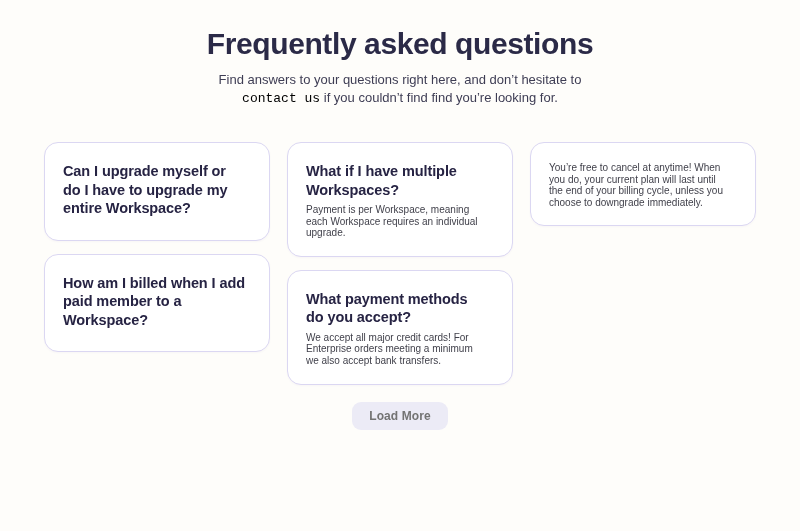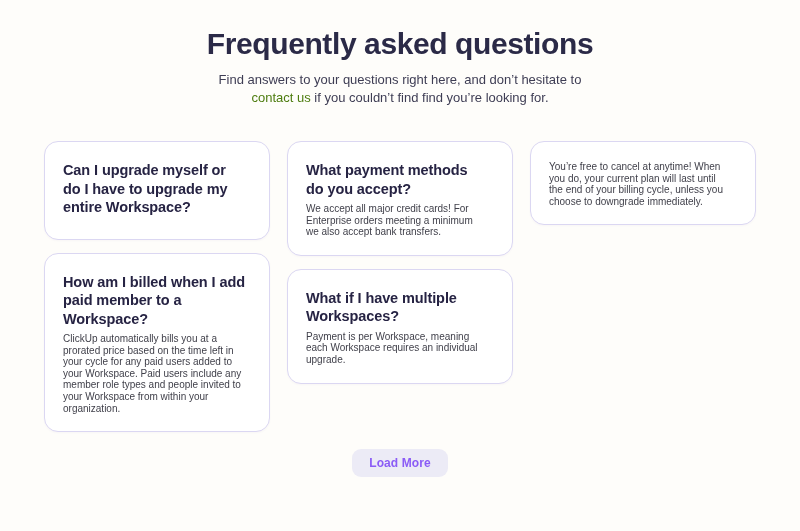--- a/index.html
+++ b/index.html
@@ -29,10 +29,11 @@
     text-align: center;
   }
   .subtitle a {
-    color: #4d7c0f;
+    color: #000000;
     text-decoration: none;
     font-weight: 500;
     cursor: pointer;
+    font-family: Liberation Mono, monospace;
   }
   .grid {
     width: 712px;

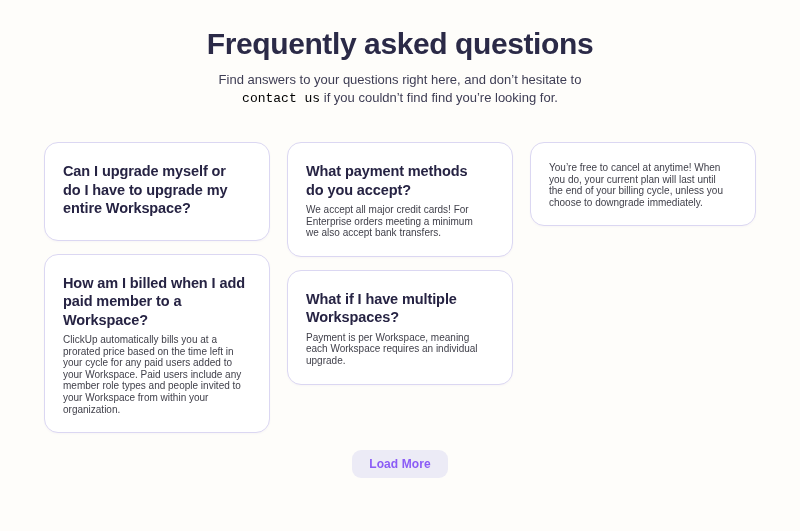--- a/index.html
+++ b/index.html
@@ -111,12 +111,12 @@
 
     <div class="col">
       <div class="card">
+        <h3 class="q">What if I have multiple Workspaces?</h3>
+        <p class="a">Payment is per Workspace, meaning each Workspace requires an individual upgrade.</p>
+      </div>
+      <div class="card">
         <h3 class="q">What payment methods do you accept?</h3>
         <p class="a">We accept all major credit cards! For Enterprise orders meeting a minimum we also accept bank transfers.</p>
-      </div>
-      <div class="card">
-        <h3 class="q">What if I have multiple Workspaces?</h3>
-        <p class="a">Payment is per Workspace, meaning each Workspace requires an individual upgrade.</p>
       </div>
     </div>
 

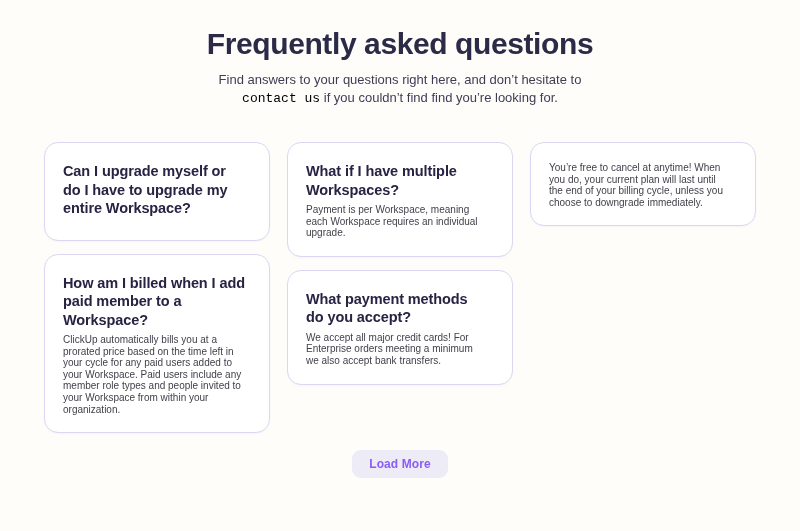--- a/index.html
+++ b/index.html
@@ -105,7 +105,6 @@
       </div>
       <div class="card">
         <h3 class="q">How am I billed when I add paid member to a Workspace?</h3>
-        <p class="a">ClickUp automatically bills you at a prorated price based on the time left in your cycle for any paid users added to your Workspace. Paid users include any member role types and people invited to your Workspace from within your organization.</p>
       </div>
     </div>
 

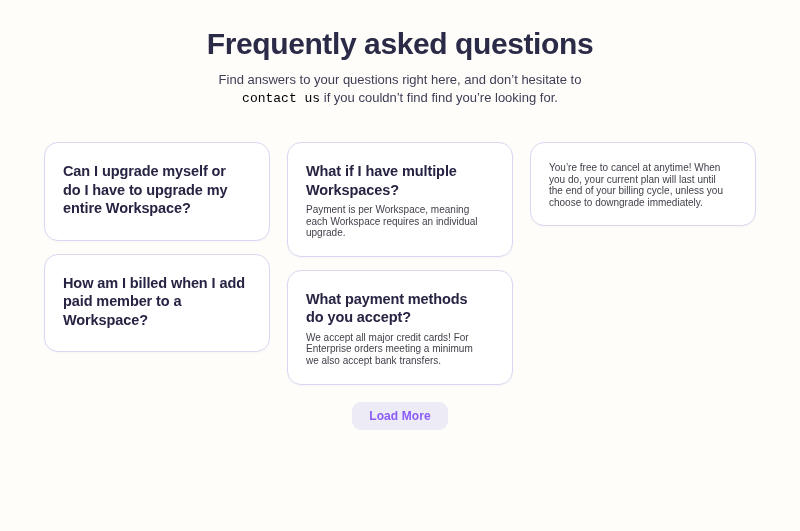--- a/index.html
+++ b/index.html
@@ -76,7 +76,7 @@
   }
   .load-more {
     background: #ECEBF6;
-    color: #8b5cf6;
+    color: #737373;
     border: none;
     border-radius: 9px;
     padding: 7px 17px;

